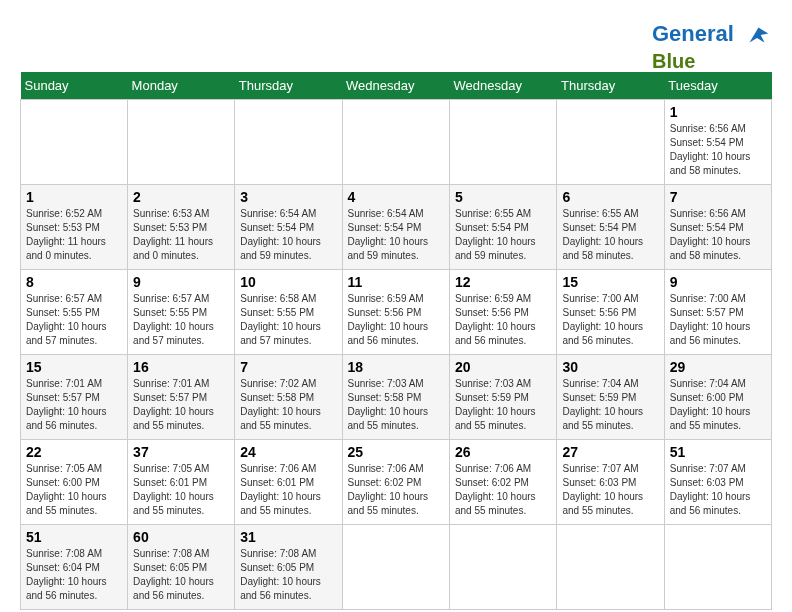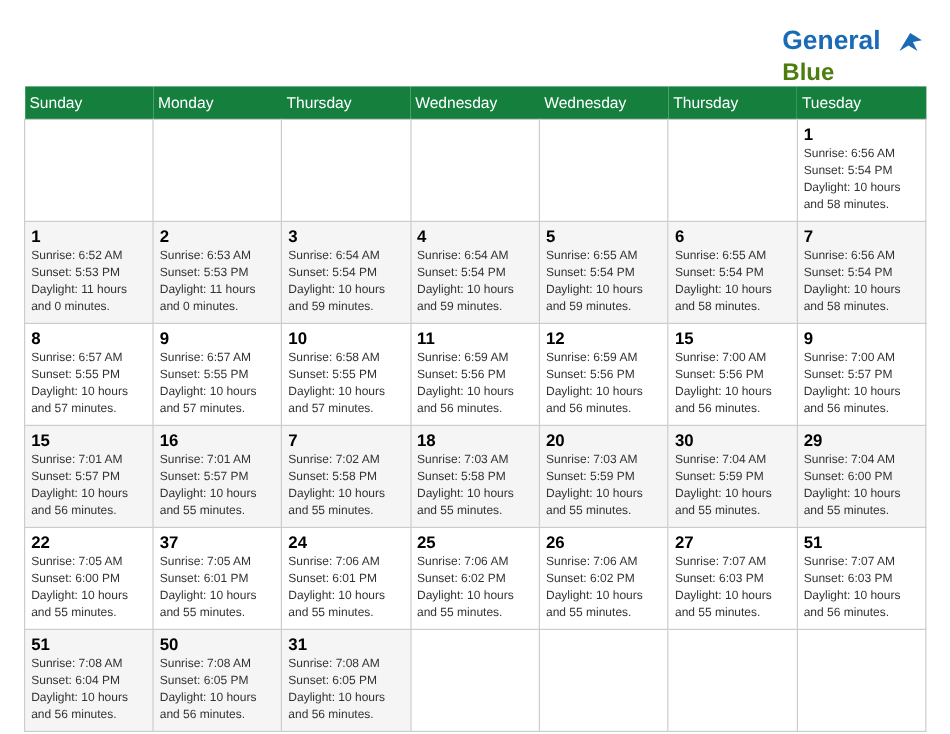--- a/index.html
+++ b/index.html
@@ -255,7 +255,7 @@
           <div class="day-info">Sunrise: 7:08 AM<br>Sunset: 6:04 PM<br>Daylight: 10 hours and 56 minutes.</div>
         </td>
         <td>
-          <div class="day-num">50</div>
+          <div class="day-num">60</div>
           <div class="day-info">Sunrise: 7:08 AM<br>Sunset: 6:05 PM<br>Daylight: 10 hours and 56 minutes.</div>
         </td>
         <td>

